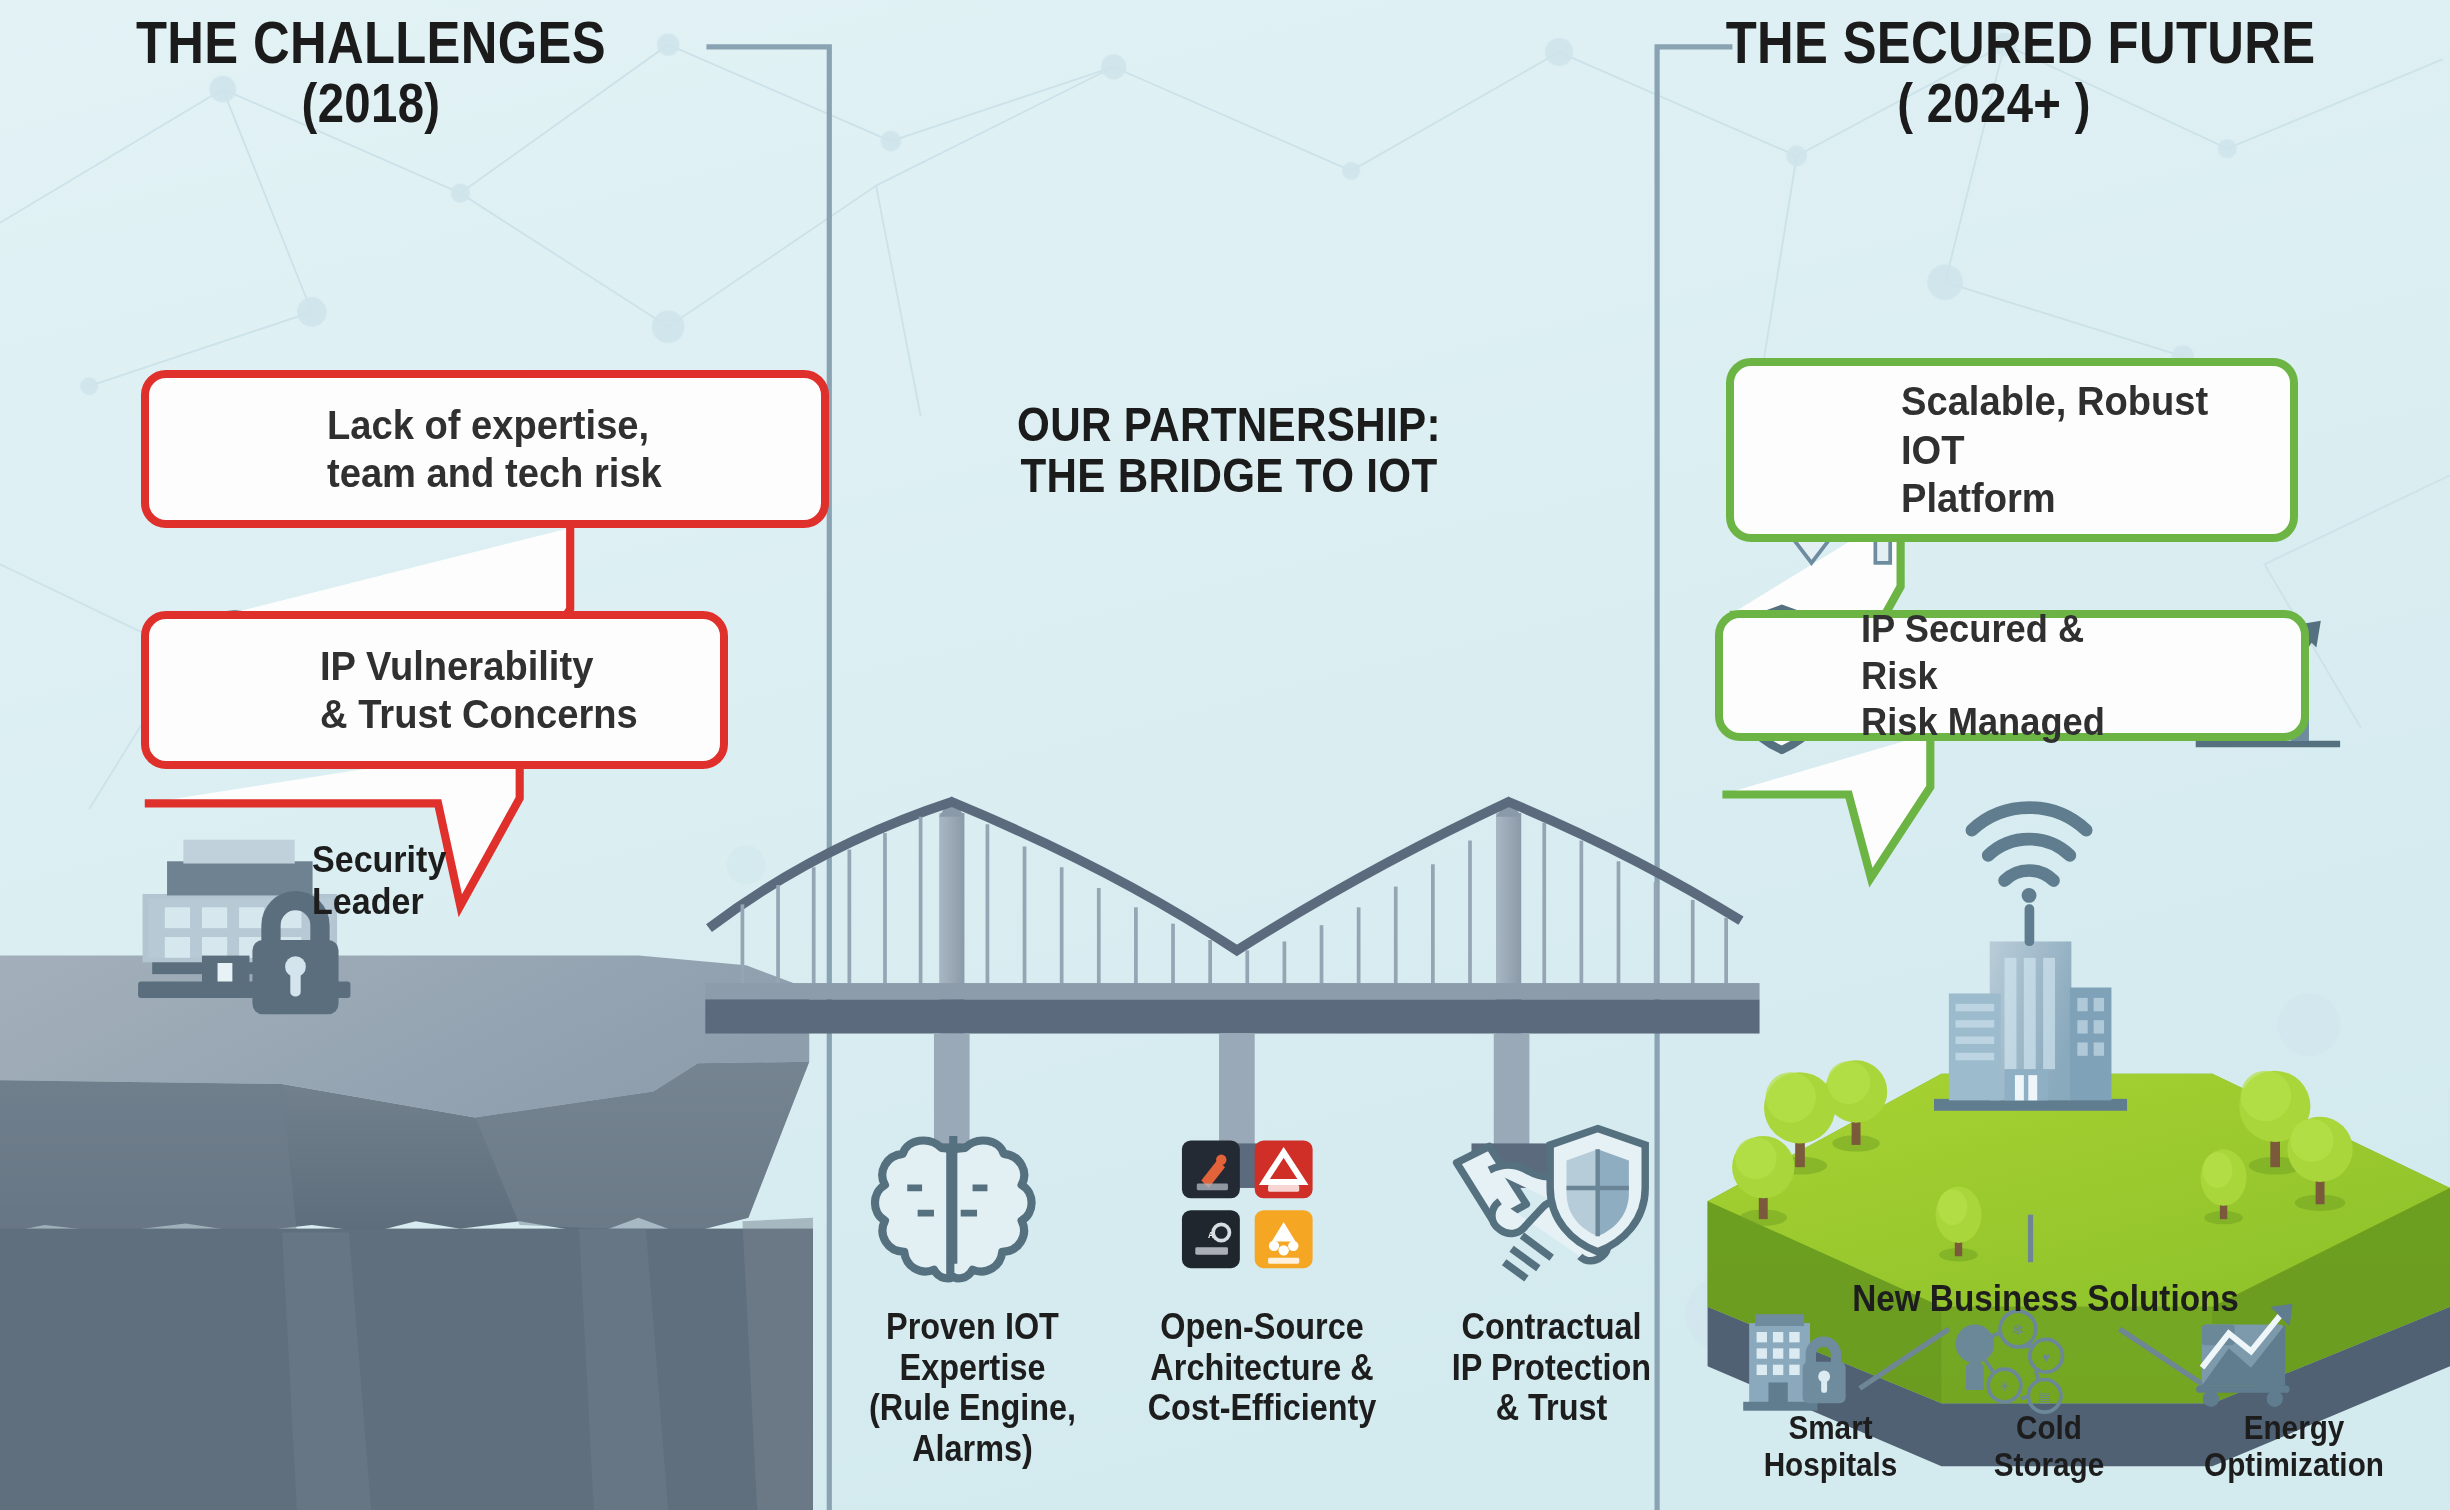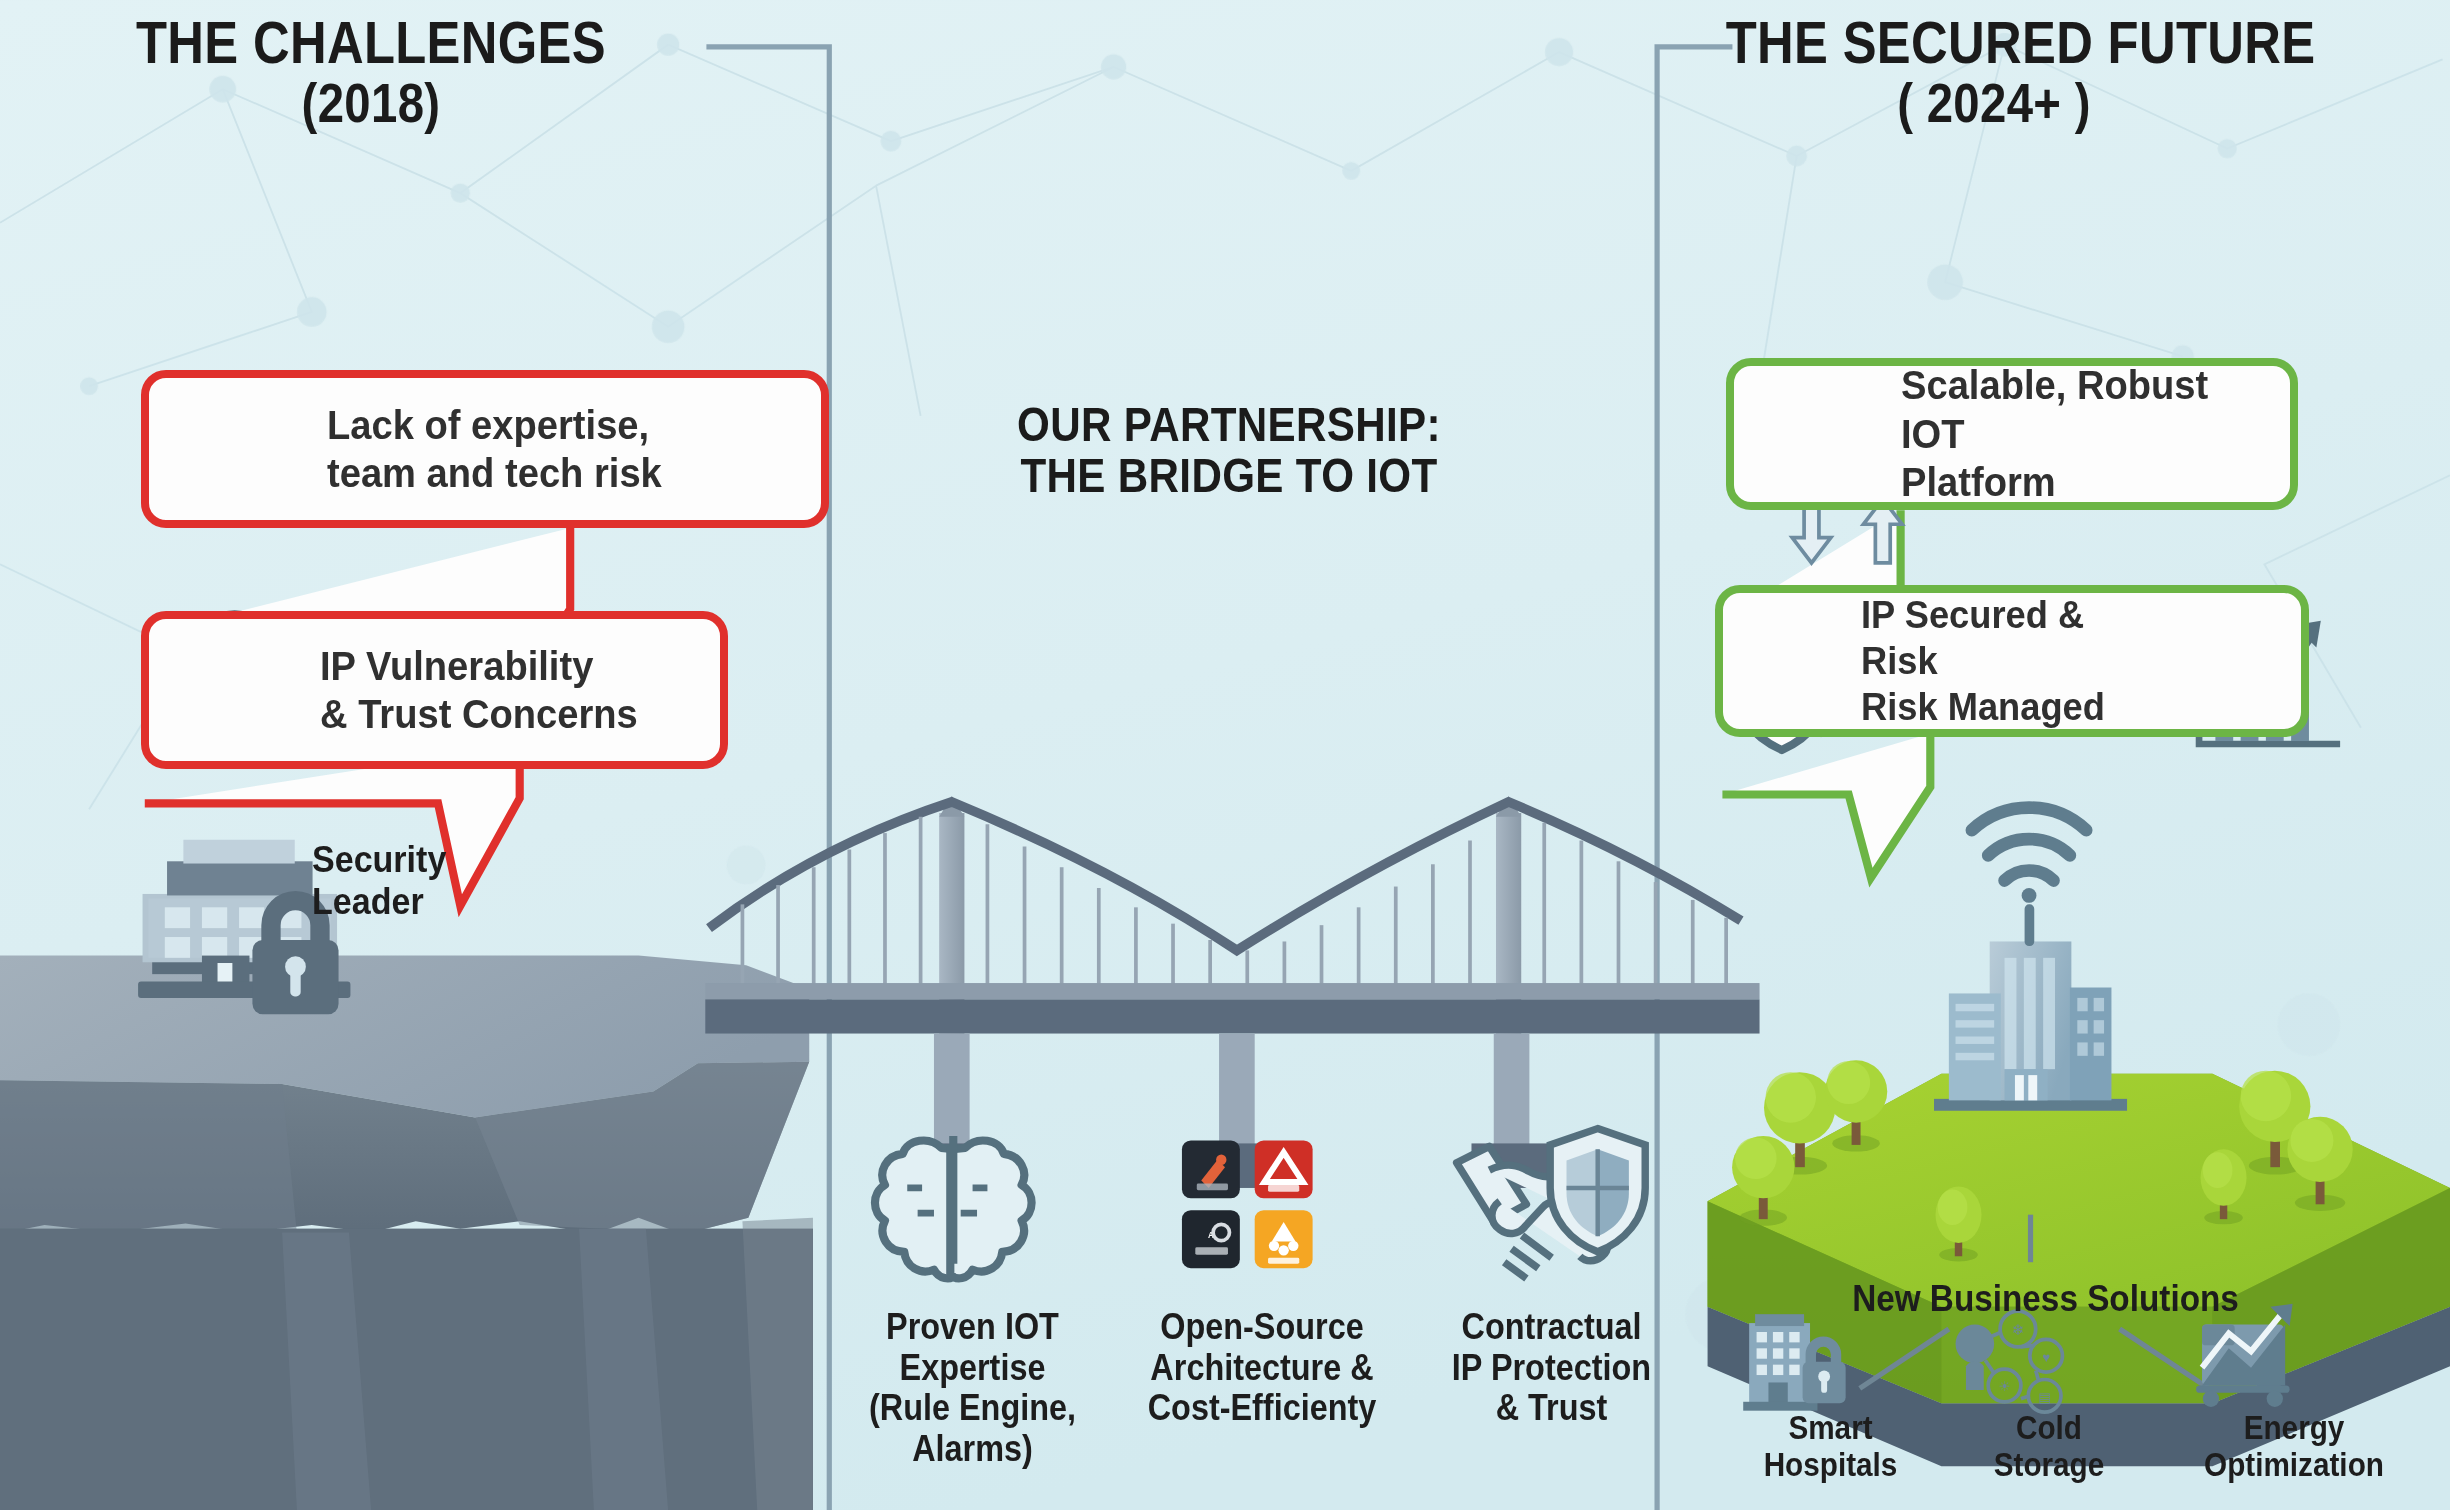--- a/index.html
+++ b/index.html
@@ -40,7 +40,7 @@
   }
   #bub-expertise{left:141px;top:370px;width:688px;height:158px;padding:0 19.3px 0 22px;}
   #bub-ip{left:141px;top:587px;width:587px;height:158px;padding:0 19.3px 0 30px;margin-top:24px;}
-  #bub-platform{left:1726px;top:358px;width:572px;height:152px;padding:0 15px 0 19.3px;}
+  #bub-platform{left:1726px;top:358px;width:572px;height:184px;padding:0 15px 0 19.3px;}
   #bub-risk{left:1715px;top:585px;width:594px;height:152px;padding:0 10.4px 0 19.3px;}
   #bub-risk .btext{font-size:39px;}
 

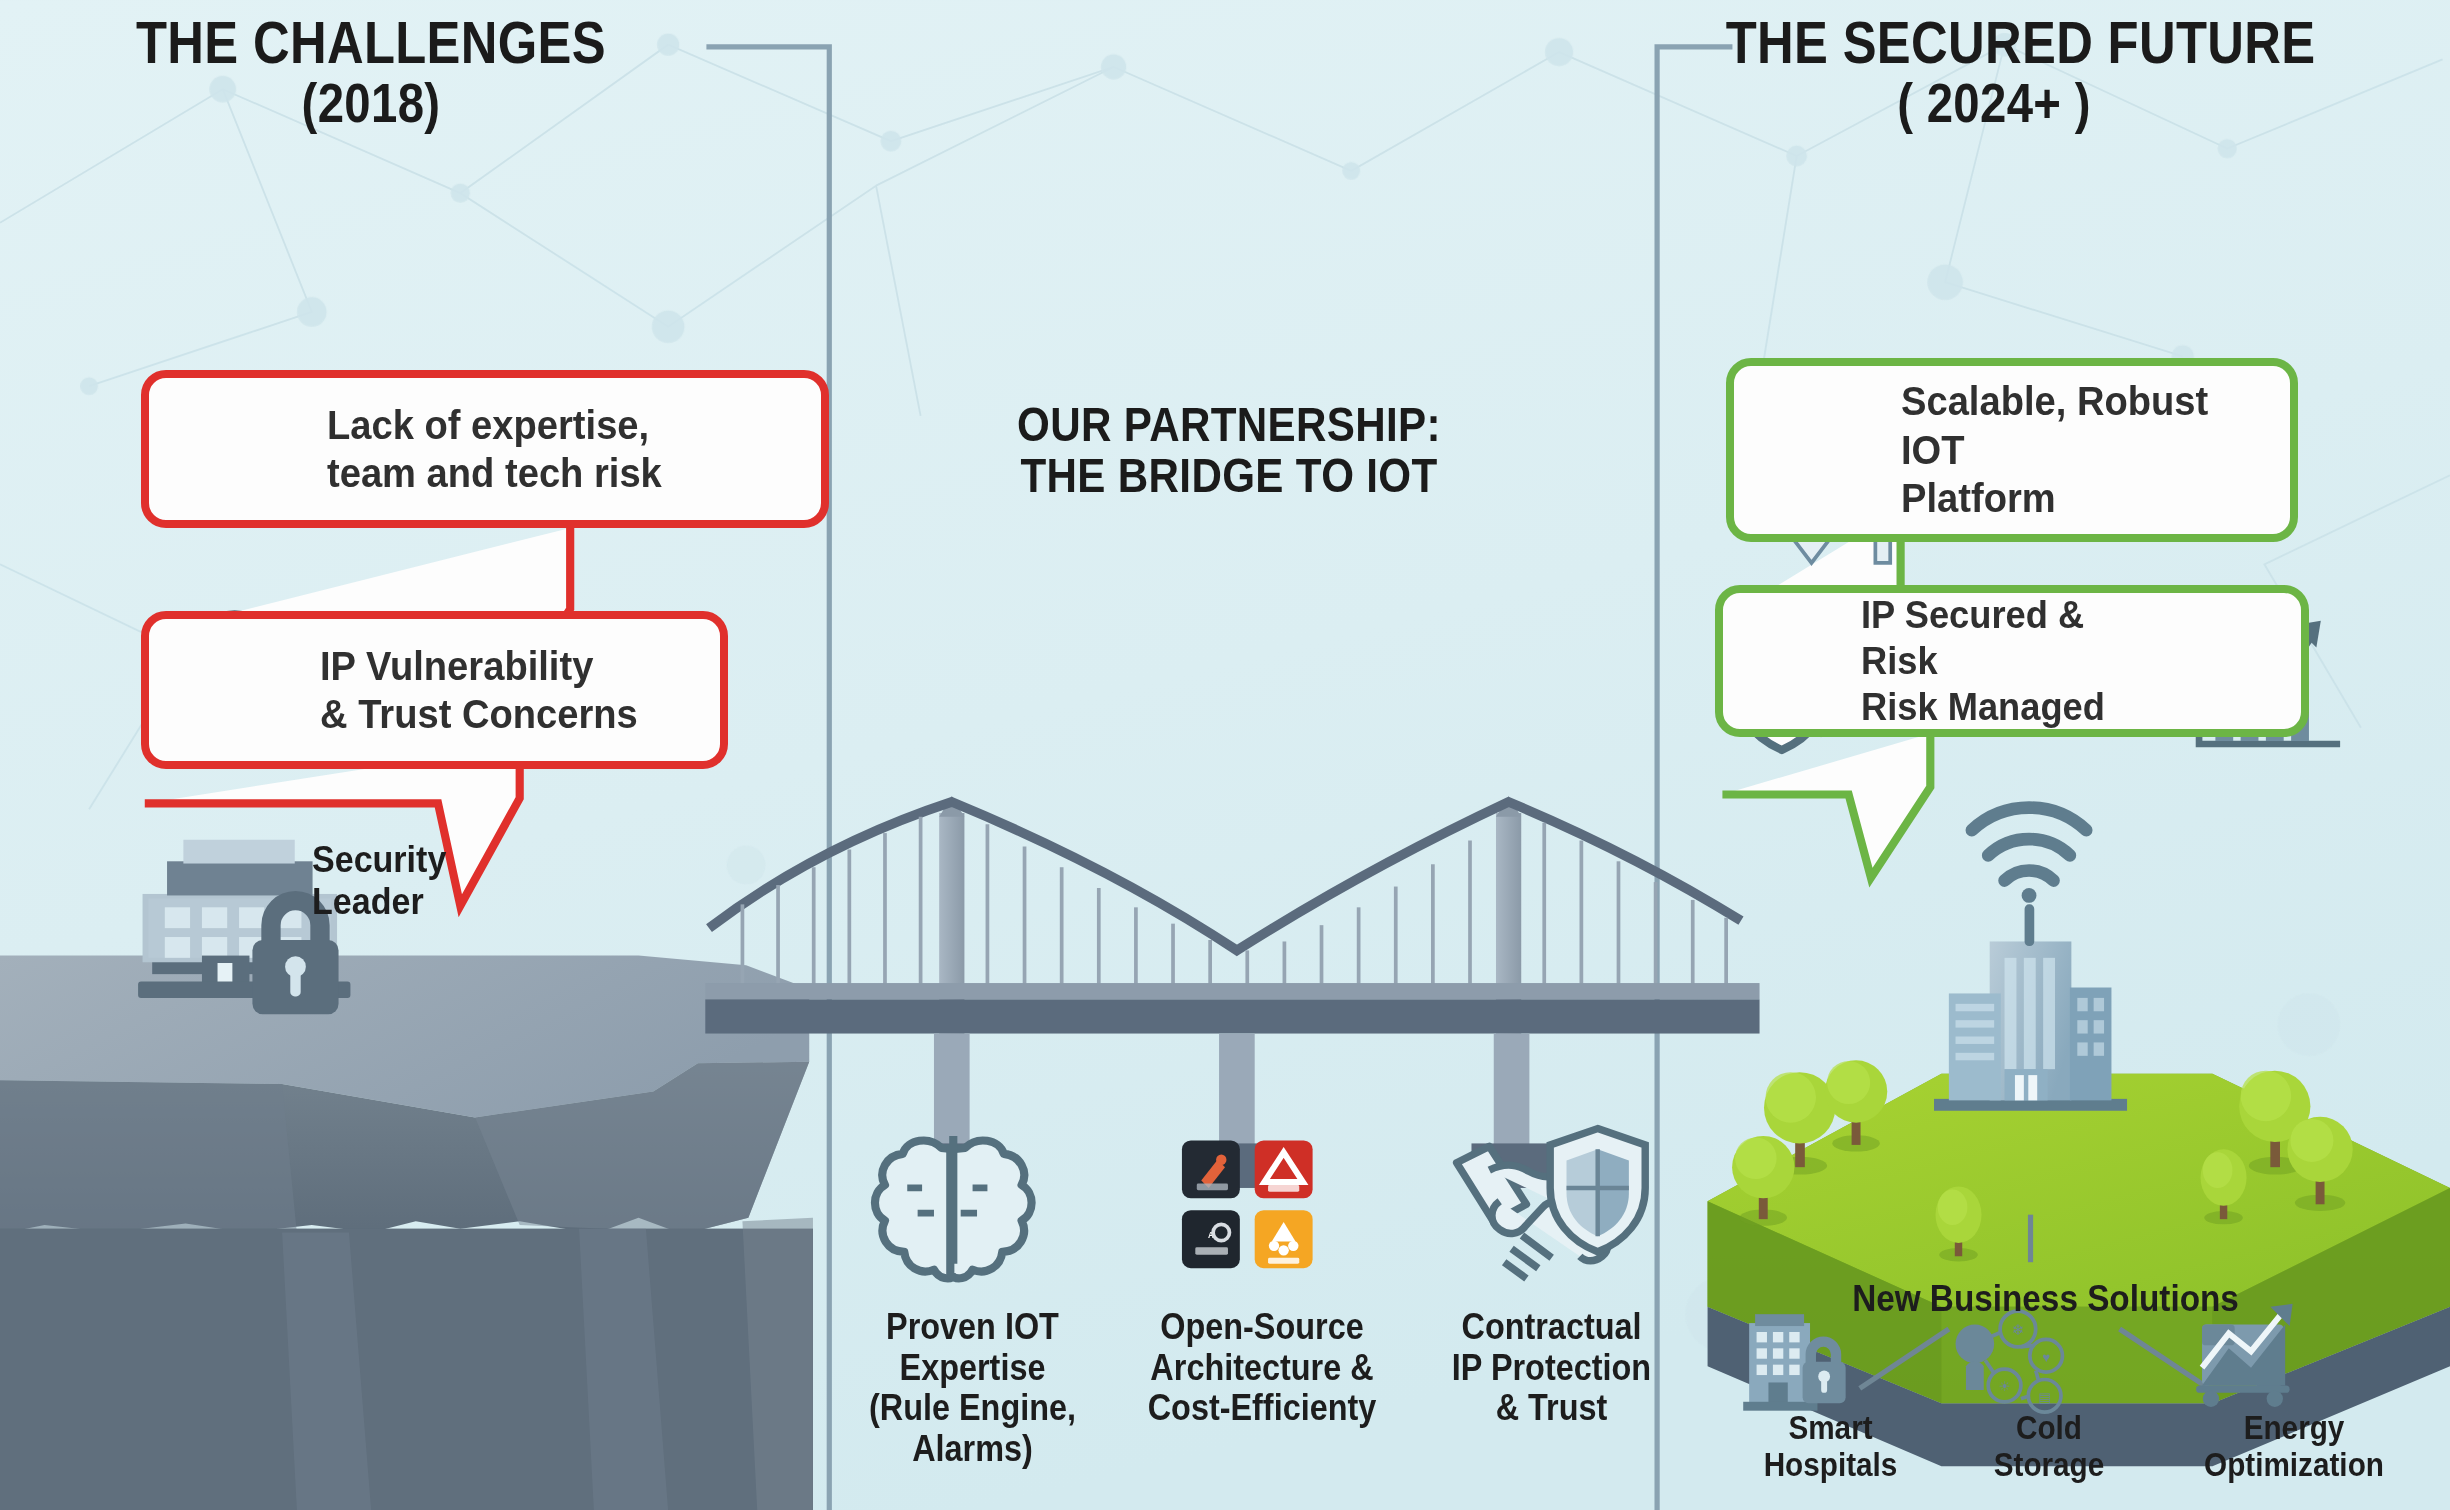--- a/index.html
+++ b/index.html
@@ -41,7 +41,7 @@
   #bub-expertise{left:141px;top:370px;width:688px;height:158px;padding:0 19.3px 0 22px;}
   #bub-ip{left:141px;top:587px;width:587px;height:158px;padding:0 19.3px 0 30px;margin-top:24px;}
   #bub-platform{left:1726px;top:358px;width:572px;height:184px;padding:0 15px 0 19.3px;}
-  #bub-risk{left:1715px;top:585px;width:594px;height:152px;padding:0 10.4px 0 19.3px;}
+  #bub-risk{left:1715px;top:610px;width:594px;height:131px;padding:0 10.4px 0 19.3px;}
   #bub-risk .btext{font-size:39px;}
 
   

